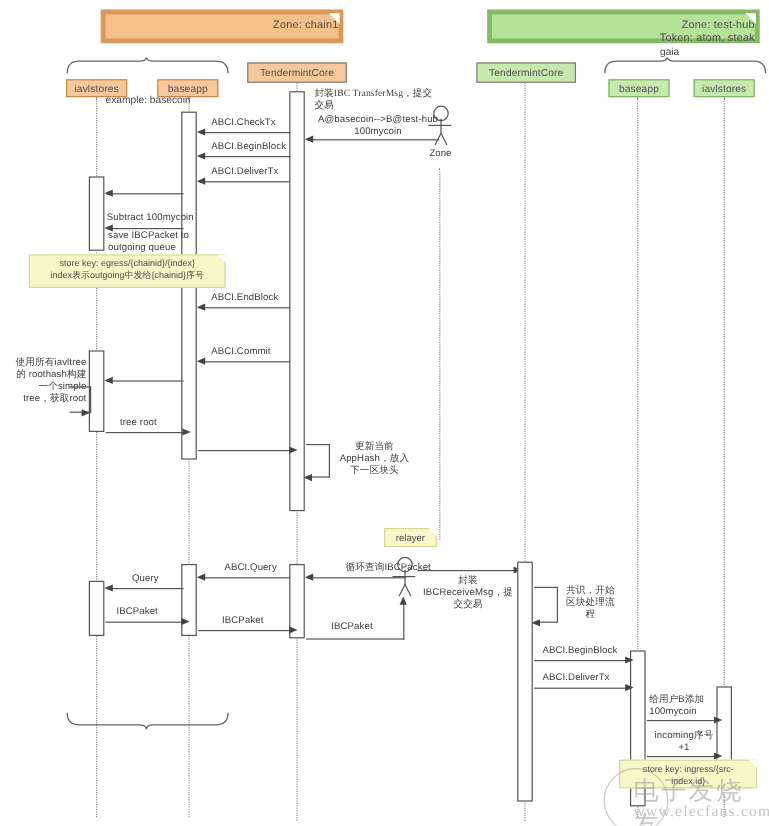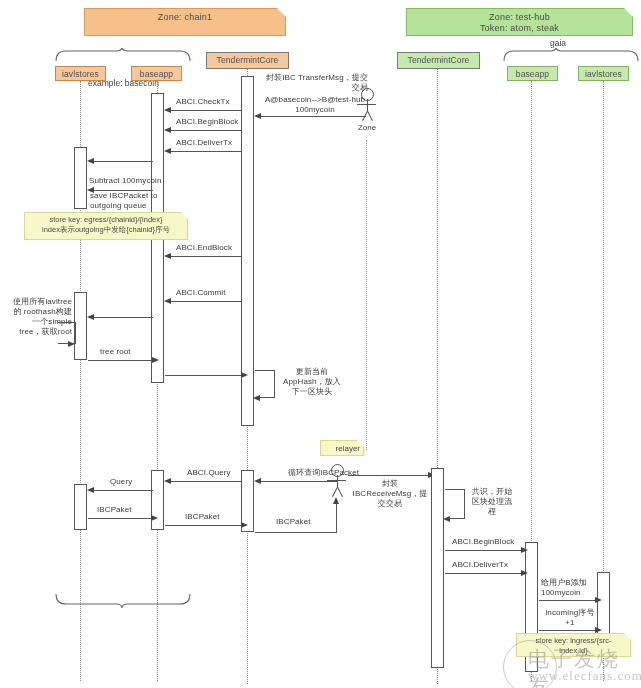--- a/index.html
+++ b/index.html
@@ -21,8 +21,8 @@
   .zone-banner {
     position: absolute;
     box-sizing: border-box;
-    border: 1px solid #000000;
-    text-align: center;
+    border: 4px solid #000000;
+    text-align: right;
     font-size: 9px;
     line-height: 11px;
     padding-top: 3px;

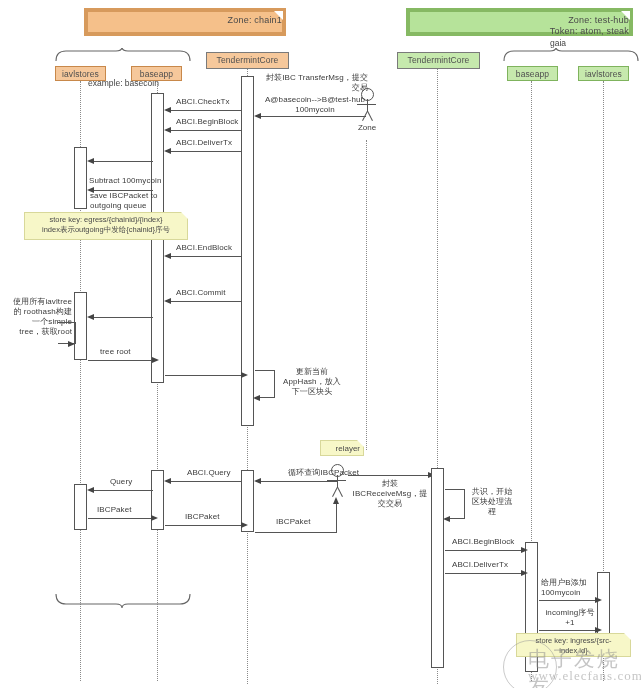--- a/index.html
+++ b/index.html
@@ -245,7 +245,7 @@
   <div class="activation" style="left:74px; top:147px; width:13px; height:62px;"></div>
   <div class="activation" style="left:74px; top:292px; width:13px; height:68px;"></div>
 
-  <div class="msg-label wrap" style="left:262px; top:73px; width:106px; text-align:right;">封装IBC TransferMsg，提交交易</div>
+  <div class="msg-label wrap" style="left:262px; top:73px; width:106px; text-align:left;font-family:Liberation Serif, serif;">封装IBC TransferMsg，提交交易</div>
   <div class="msg-label" style="left:262px; top:95px; width:106px; text-align:center;">A@basecoin--&gt;B@test-hub</div>
   <div class="msg-label" style="left:262px; top:105px; width:106px; text-align:center;">100mycoin</div>
   <div class="msg-line" style="left:256px; top:116px; width:110px;"></div>

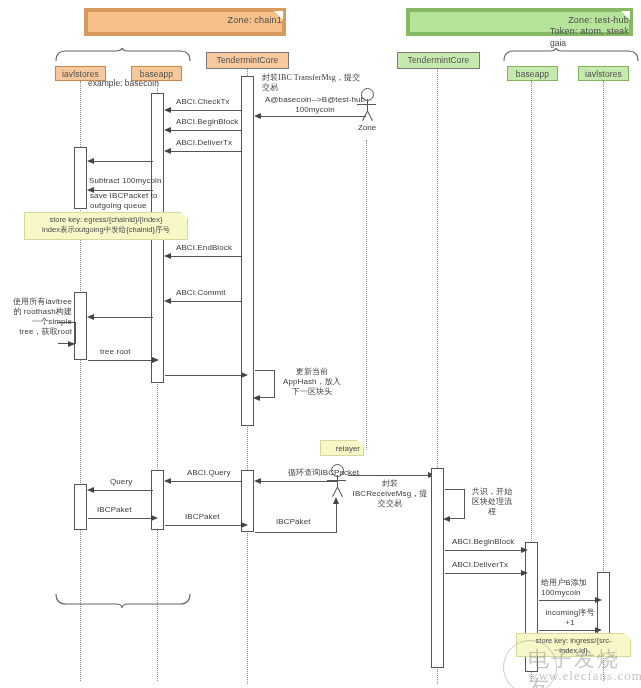--- a/index.html
+++ b/index.html
@@ -303,7 +303,7 @@
   <div class="arrow left" style="left:253px; top:394.5px;"></div>
   <div class="msg-label wrap" style="left:281px; top:367px; width:62px; text-align:center;">更新当前AppHash，放入下一区块头</div>
 
-  <div class="note" style="left:320px; top:440px; width:44px; height:16px; padding-top:3px; font-size:8px;text-align:right;">
+  <div class="note" style="left:320px; top:440px; width:44px; height:16px; padding-top:3px; font-size:8px;">
     <div class="fold"></div>
     <div>relayer</div>
   </div>

